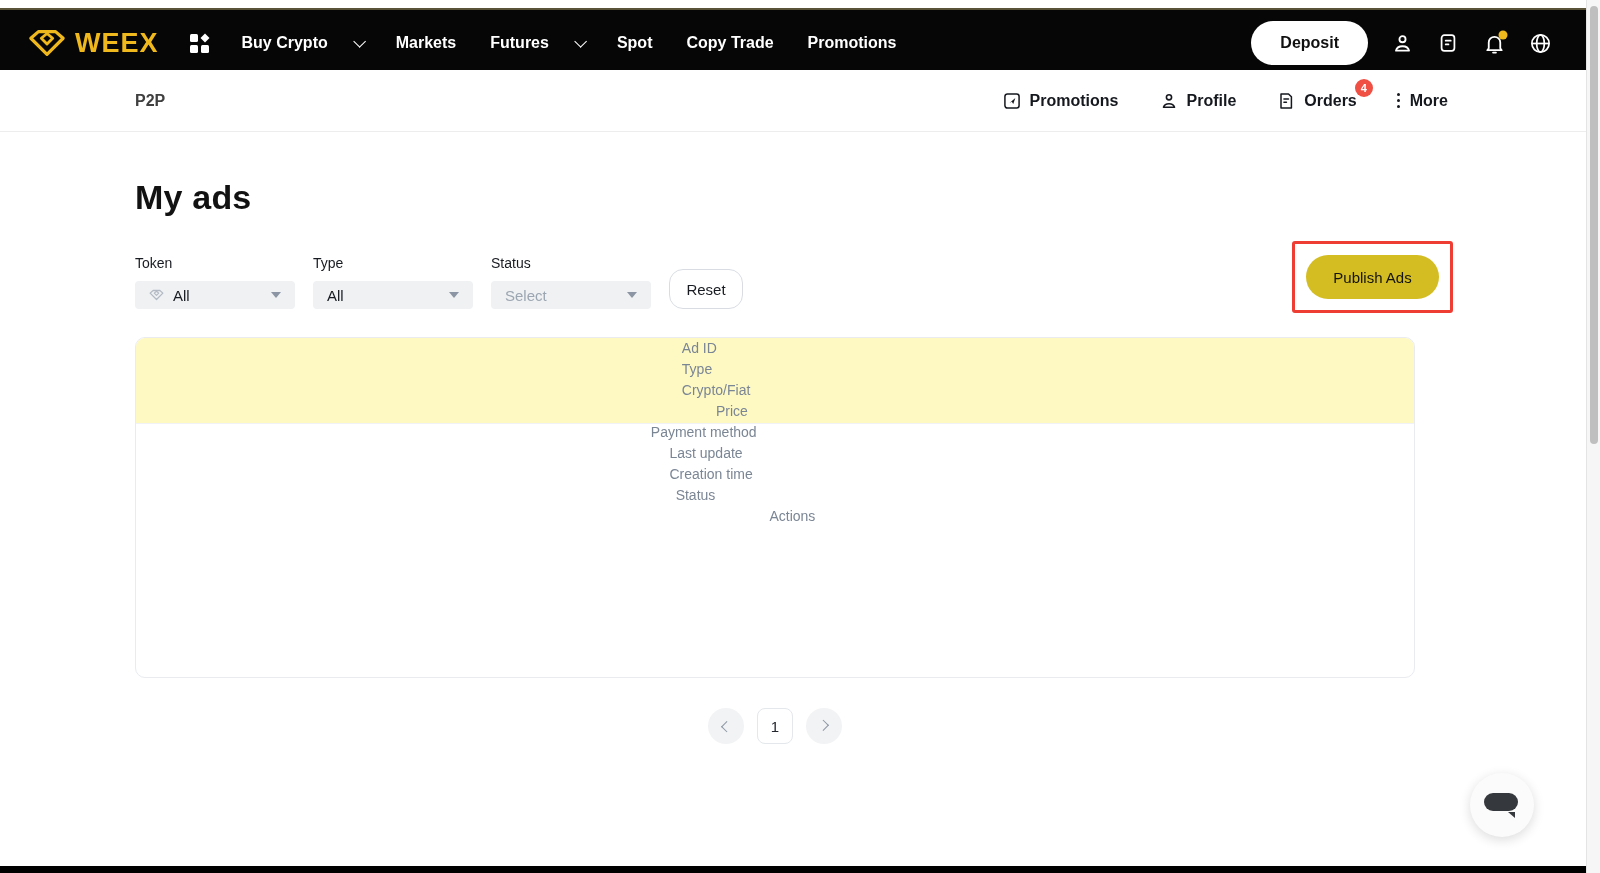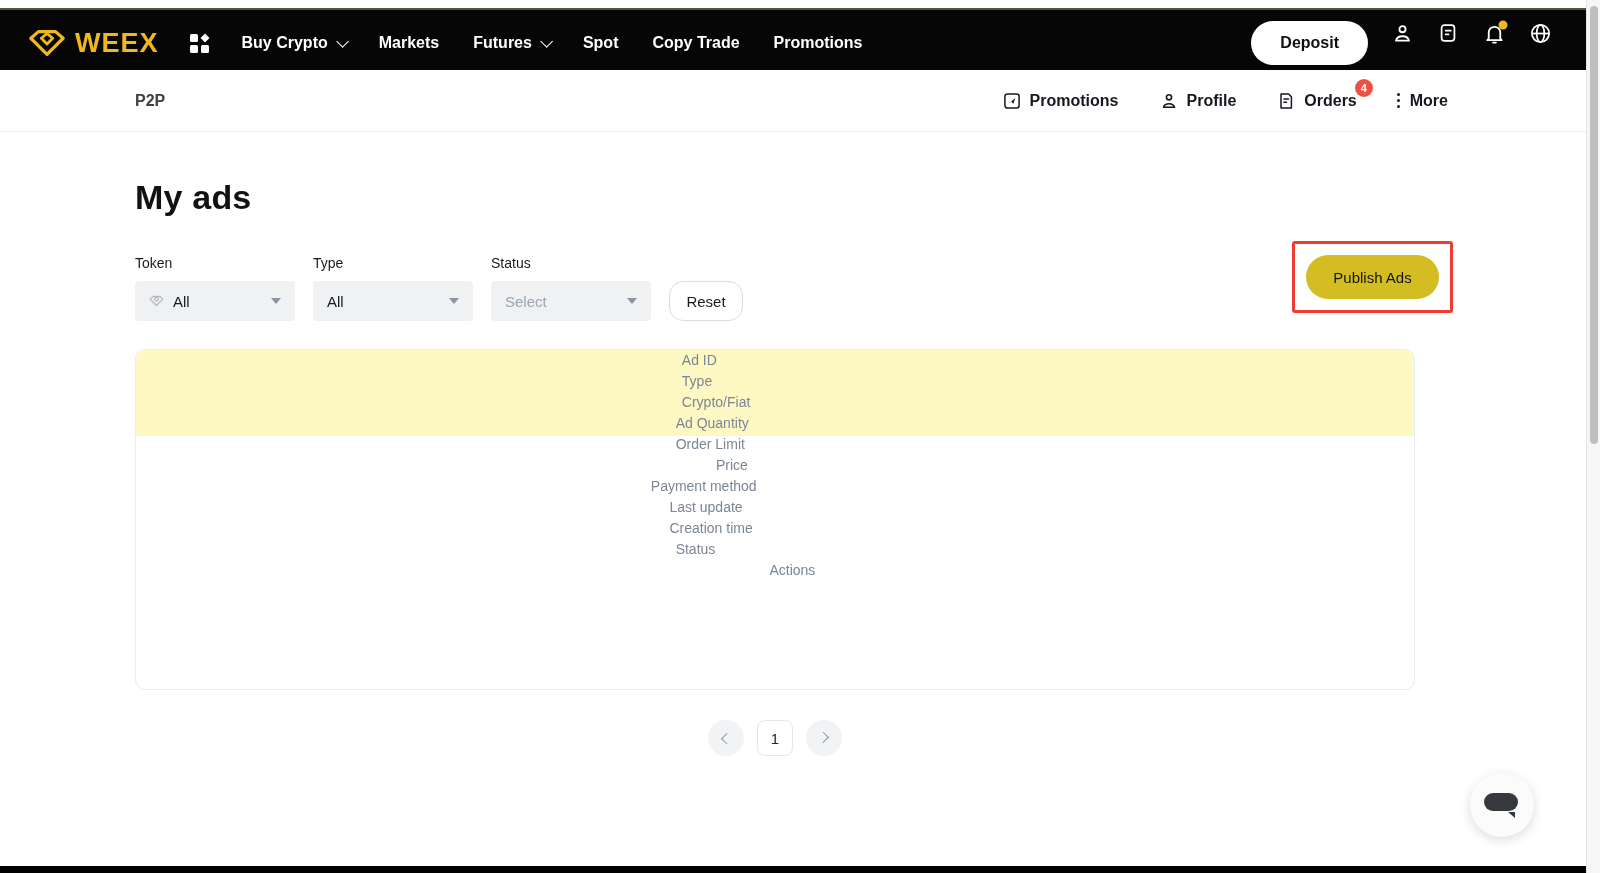--- a/index.html
+++ b/index.html
@@ -15,7 +15,7 @@
   .brand-name { color:#efb81c; font-size:27px; font-weight:bold; letter-spacing:1px; }
   .apps-btn { margin-left:30px; display:flex; align-items:center; }
   .menu { display:flex; align-items:center; margin-left:32px; gap:34px; }
-  .menu-item { color:#fff; font-size:16px; font-weight:600; display:flex; align-items:center; gap:8px; cursor:pointer; white-space:nowrap; }
+  .menu-item { color:#fff; font-size:16px; font-weight:600; display:flex; align-items:center; gap:25px; cursor:pointer; white-space:nowrap; }
   .chev { width:9px; height:9px; border-right:1.6px solid #fff; border-bottom:1.6px solid #fff;
     transform:rotate(45deg) translateY(-3px); display:inline-block; }
   .topbar-right { margin-left:auto; display:flex; align-items:flex-start; gap:22px; }

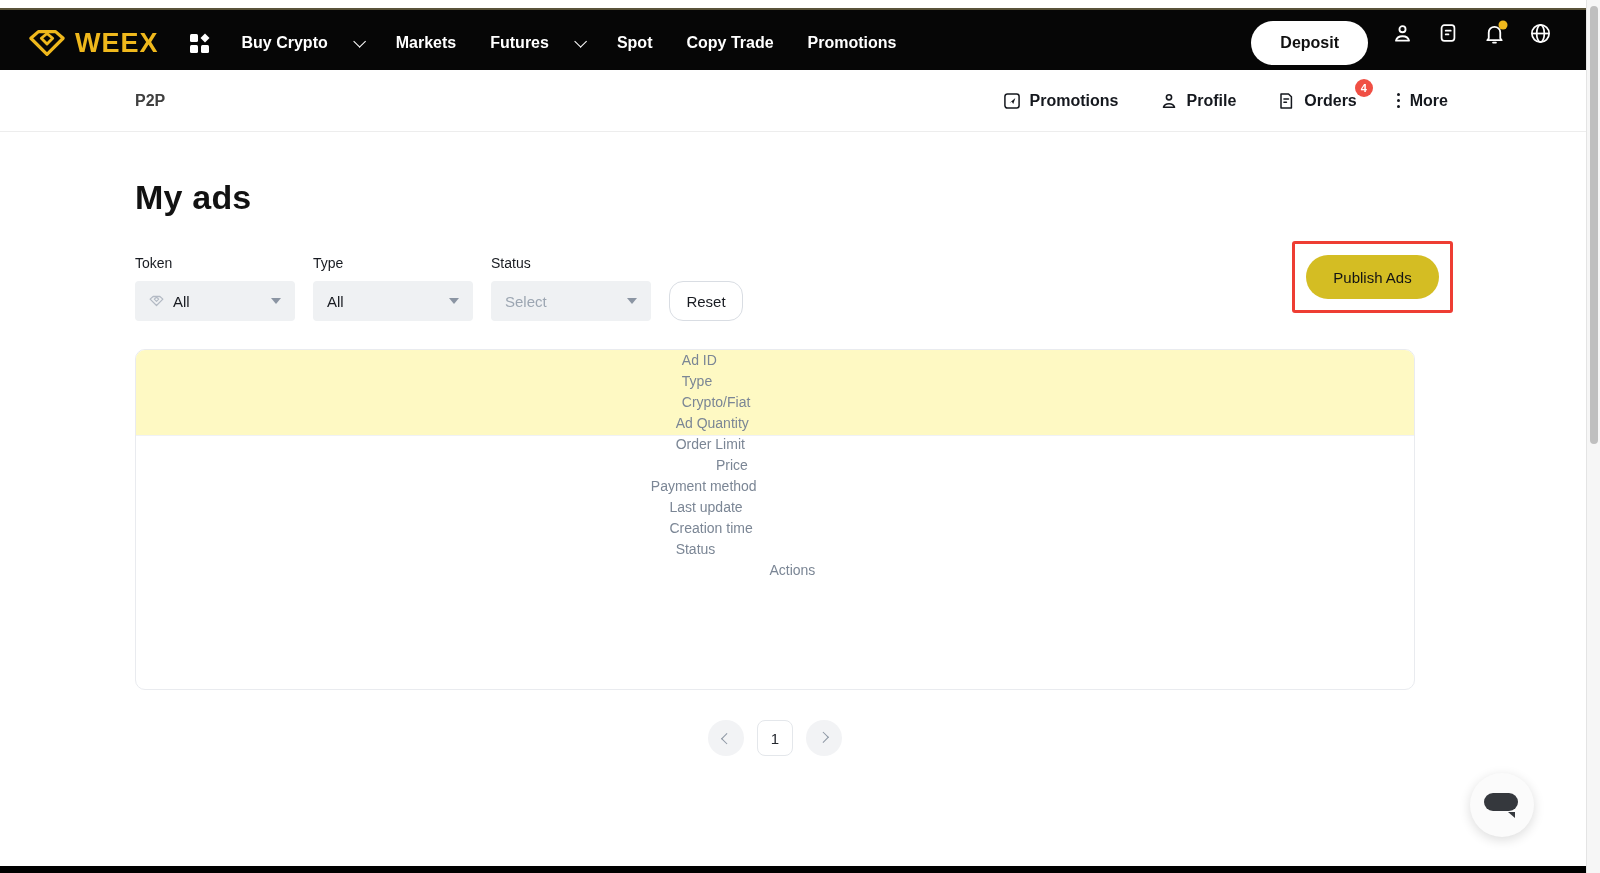--- a/index.html
+++ b/index.html
@@ -18,7 +18,7 @@
   .menu-item { color:#fff; font-size:16px; font-weight:600; display:flex; align-items:center; gap:25px; cursor:pointer; white-space:nowrap; }
   .chev { width:9px; height:9px; border-right:1.6px solid #fff; border-bottom:1.6px solid #fff;
     transform:rotate(45deg) translateY(-3px); display:inline-block; }
-  .topbar-right { margin-left:auto; display:flex; align-items:flex-start; gap:22px; }
+  .topbar-right { margin-left:auto; display:flex; align-items:center; gap:22px; }
   .deposit-btn { background:#fff; color:#101010; font-size:16px; font-weight:600;
     height:44px; padding:0 29px; border:none; border-radius:22px; display:flex; align-items:center; cursor:pointer; }
   .nav-ico { position:relative; width:24px; height:24px; display:flex; align-items:center; justify-content:center; cursor:pointer; }

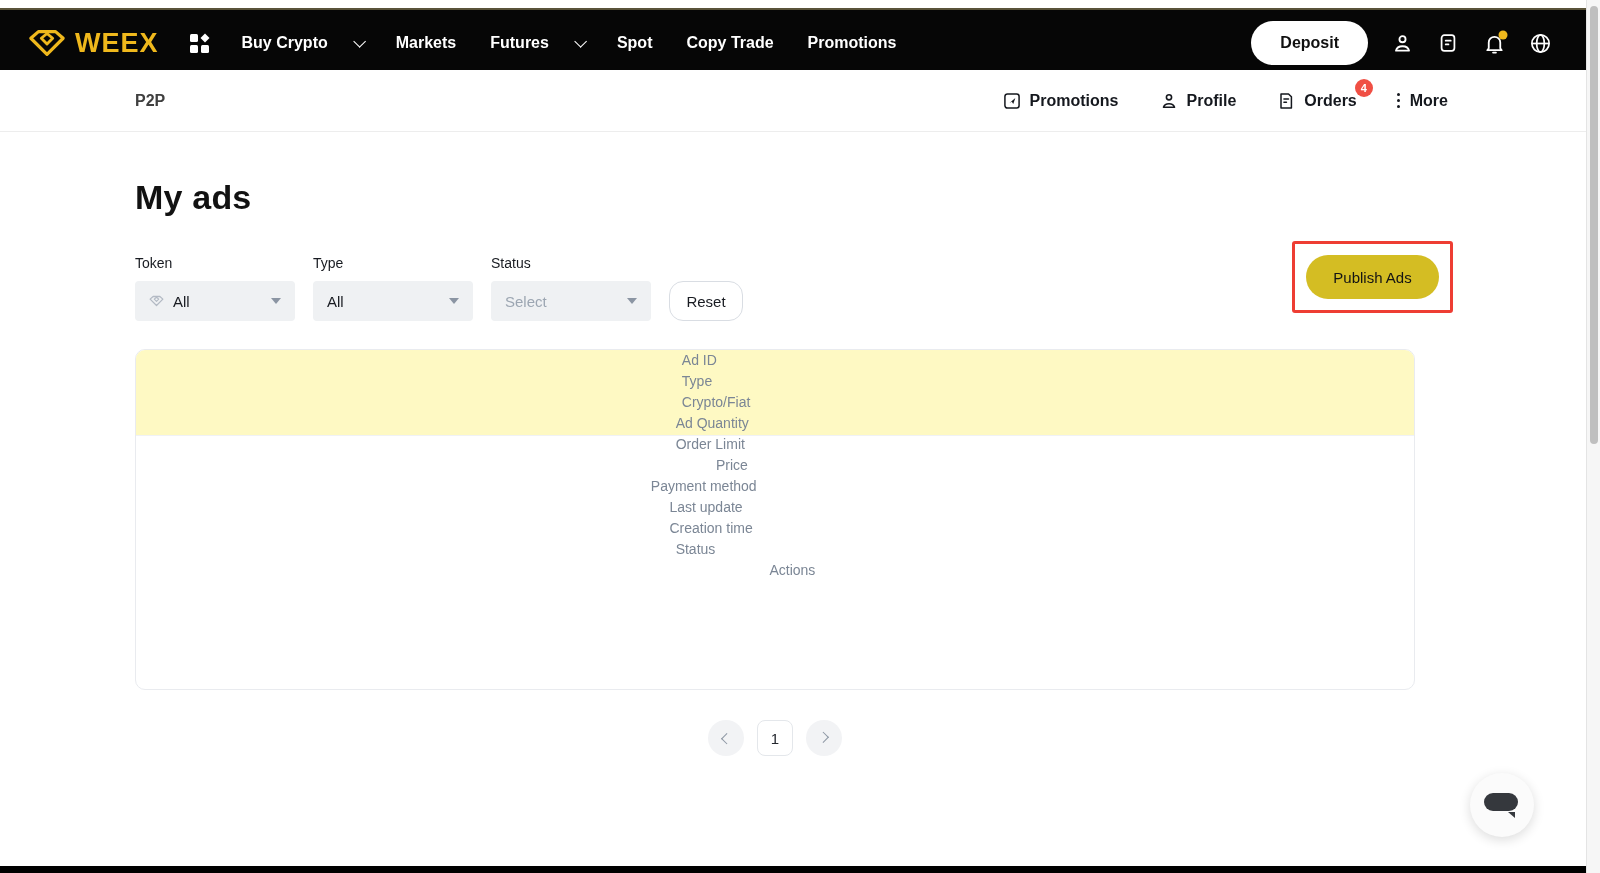--- a/index.html
+++ b/index.html
@@ -41,7 +41,7 @@
   .filters { position:relative; margin-top:38px; display:flex; align-items:flex-end; gap:18px; }
   .filter-group { display:flex; flex-direction:column; gap:10px; }
   .filter-label { font-size:14px; color:#181b21; }
-  .select { width:160px; height:40px; background:#eff1f3; border-radius:4px; display:flex; align-items:center;
+  .select { width:160px; height:28px; background:#eff1f3; border-radius:4px; display:flex; align-items:center;
     padding:0 14px; font-size:15px; color:#181b21; cursor:pointer; }
   .select .val { margin-right:auto; }
   .select .placeholder { color:#9ca6b2; }

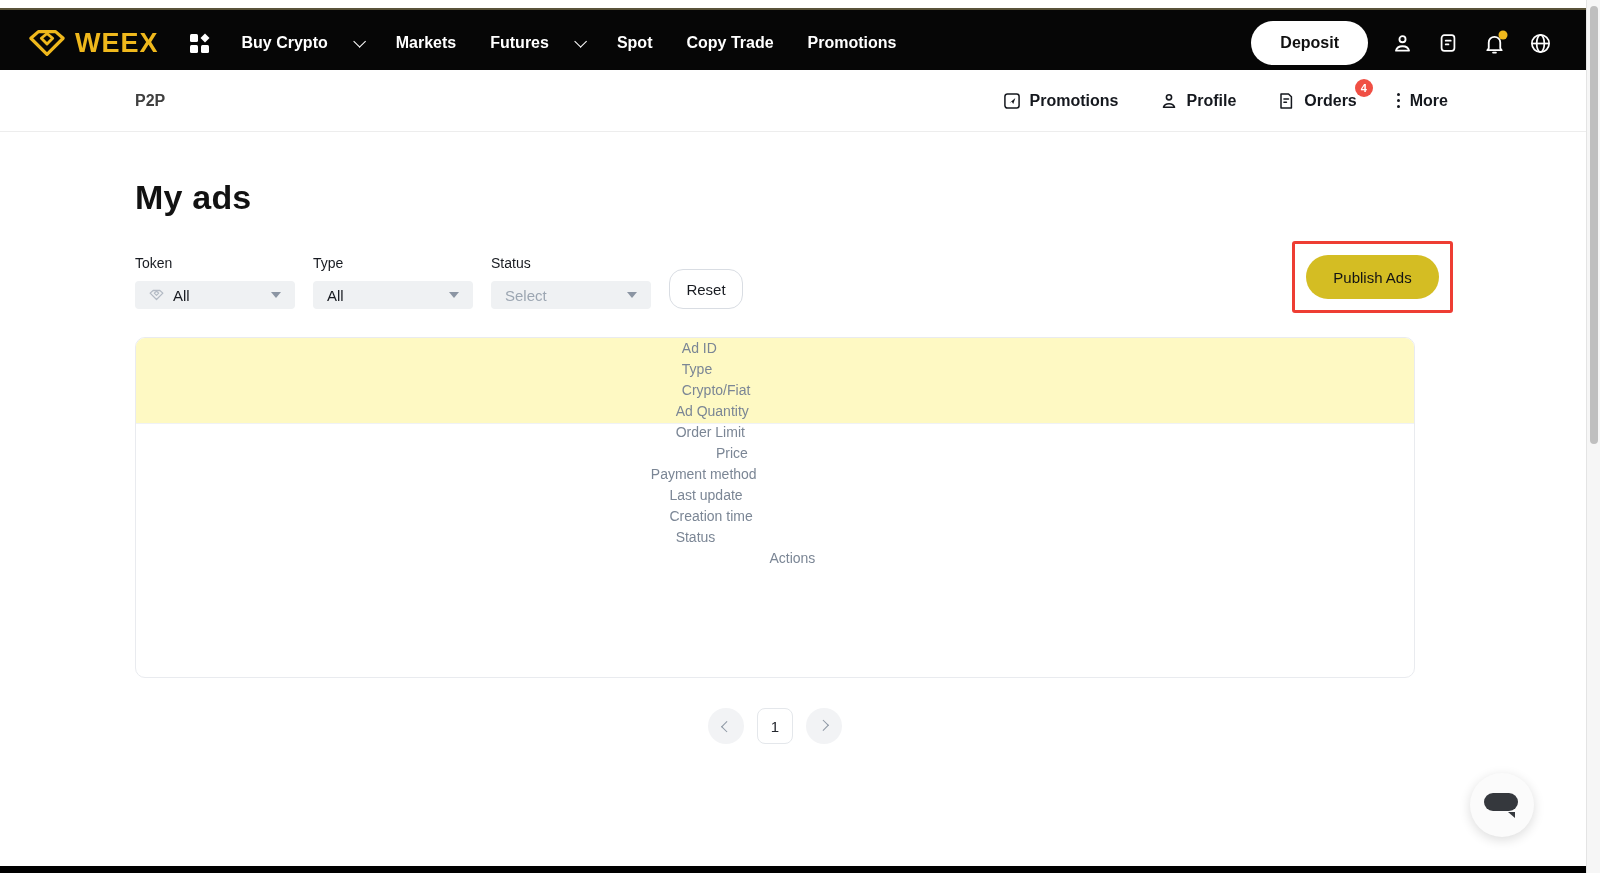--- a/index.html
+++ b/index.html
@@ -247,10 +247,6 @@
           <div>Type</div>
           <div>Crypto/Fiat</div>
         </div>
-        <div class="th c2">
-          <div>Ad Quantity</div>
-          <div>Order Limit</div>
-        </div>
         <div class="th c3">
           <div>Price</div>
         </div>

